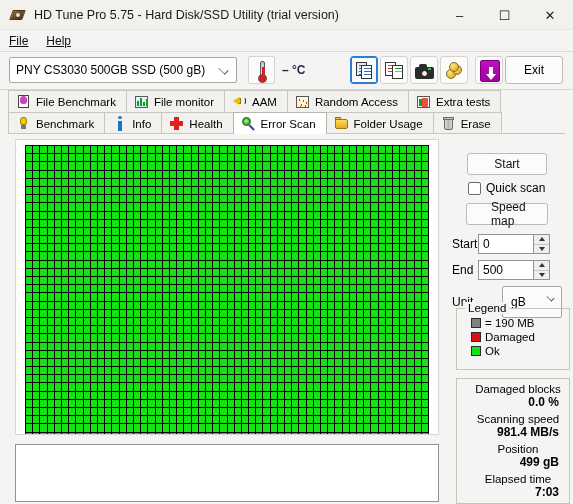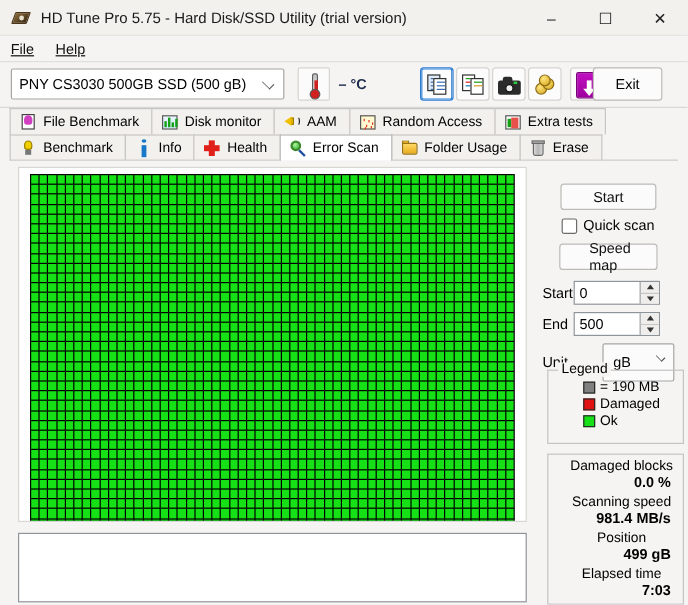--- a/index.html
+++ b/index.html
@@ -119,7 +119,7 @@
   .tbtn.focused { border: 1px solid #2b7cd3; box-shadow: 0 0 0 1px #2b7cd3 inset; }
   .tbtn.purple { background: #fbfbfb; }
   .exit-btn {
-    position: absolute; right: 21px; top: 4px;
+    position: absolute; right: 10px; top: 4px;
     width: 58px; height: 28px;
     background: #fbfbfb; border: 1px solid #bdbbb8; border-radius: 3px;
     display: flex; align-items: center; justify-content: center;

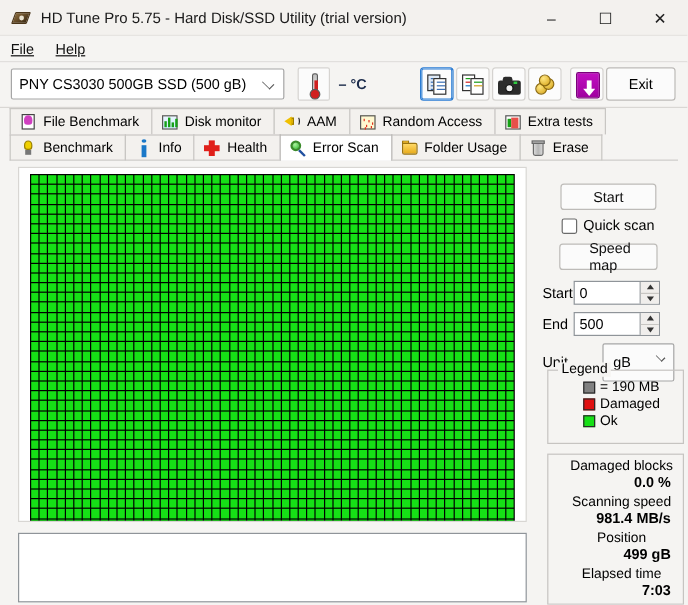--- a/index.html
+++ b/index.html
@@ -528,7 +528,7 @@
               <i style="left:10px;height:7px"></i>
           </span>
         </span>
-        <span>Disk monitor</span>
+        <span>File monitor</span>
       </div>
       <div class="tab">
         <span class="tico">

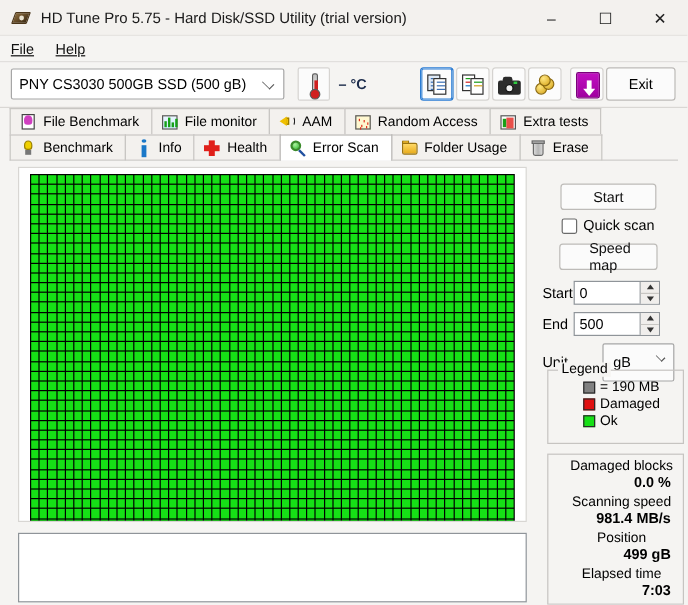--- a/index.html
+++ b/index.html
@@ -392,7 +392,7 @@
   .legend-box { top: 166px; height: 62px; }
   .legend-row {
     display: flex; align-items: center;
-    font-size: 11.5px; margin-left: 29px;
+    font-size: 11.5px; margin-left: 14px;
   }
   .sw {
     width: 10px; height: 10px; margin-right: 4px;

